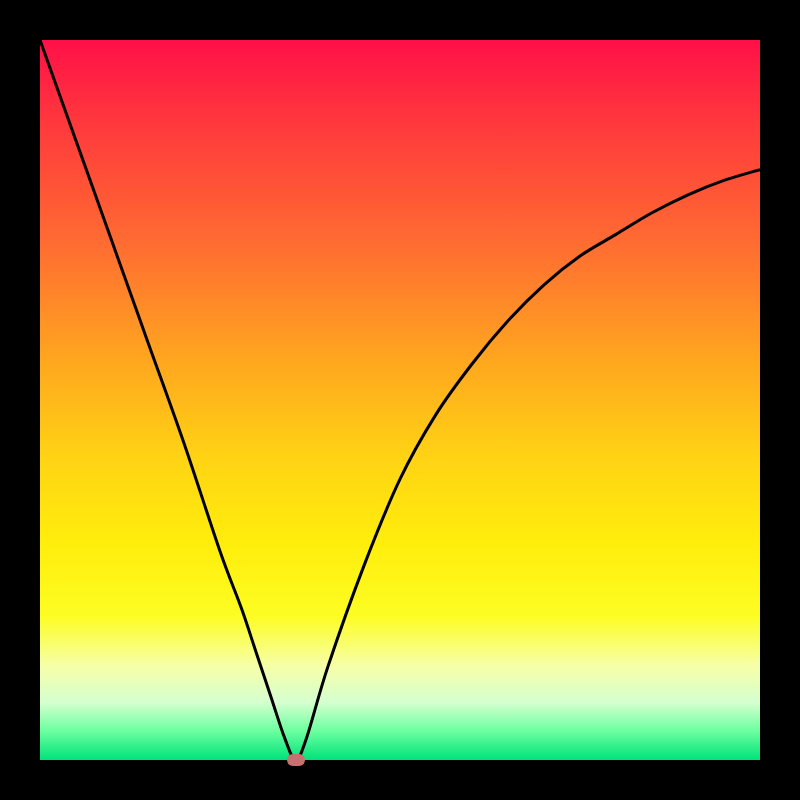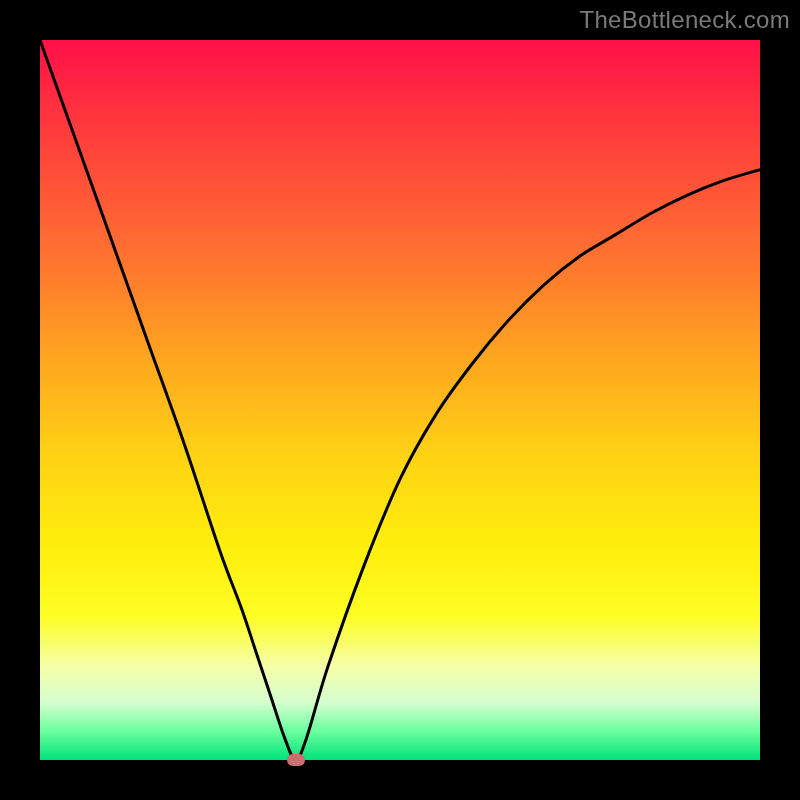--- a/index.html
+++ b/index.html
@@ -67,7 +67,6 @@
 
 <div class="frame">
 
-  <div class="watermark">TheBottleneck.com</div>
 
   <div class="plot-area">
 

